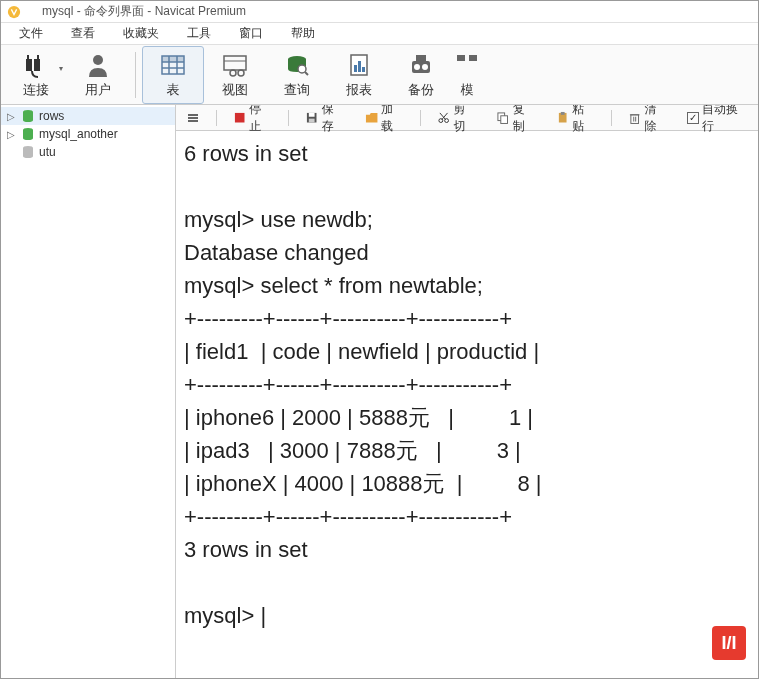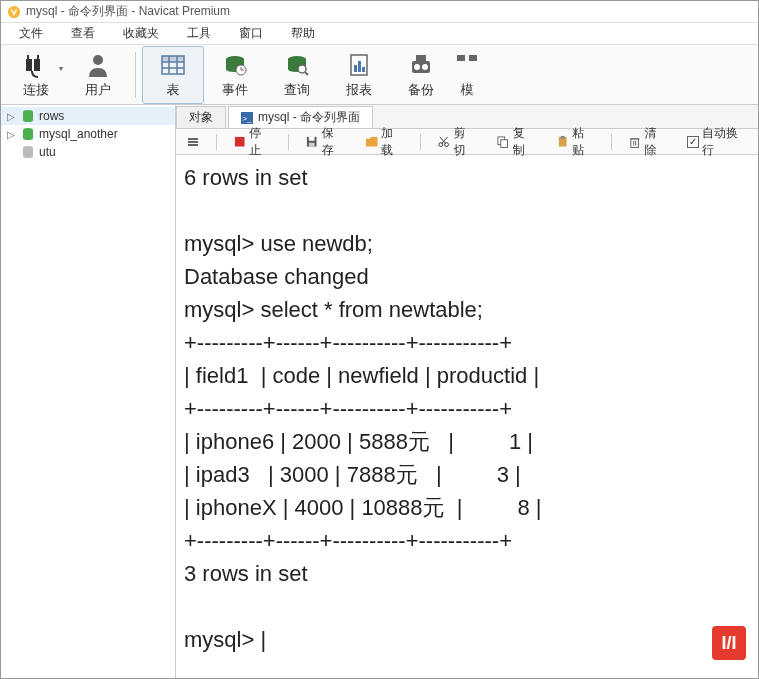--- a/index.html
+++ b/index.html
@@ -4,7 +4,7 @@
 <style>
   * { box-sizing: border-box; margin: 0; padding: 0; font-family: "Microsoft YaHei", "Segoe UI", sans-serif; }
   body { width: 759px; height: 679px; background: #fff; overflow: hidden; font-size: 12px; color: #333; border: 1px solid #999; }
-  .titlebar { height: 22px; background: #fff; display: flex; align-items: center; padding: 0 6px; border-bottom: 1px solid #e0e0e0; }
+  .titlebar { height: 22px; background: #fff; display: flex; align-items: center; padding: 0 6px; border-bottom: 1px solid #e0e0e0; gap: 16px; }
   .titlebar .app-icon { width: 14px; height: 14px; margin-right: 5px; }
   .titlebar .title { font-size: 12px; color: #555; }
   .menubar { height: 22px; display: flex; align-items: center; padding: 0 4px; gap: 0; border-bottom: 1px solid #e0e0e0; }

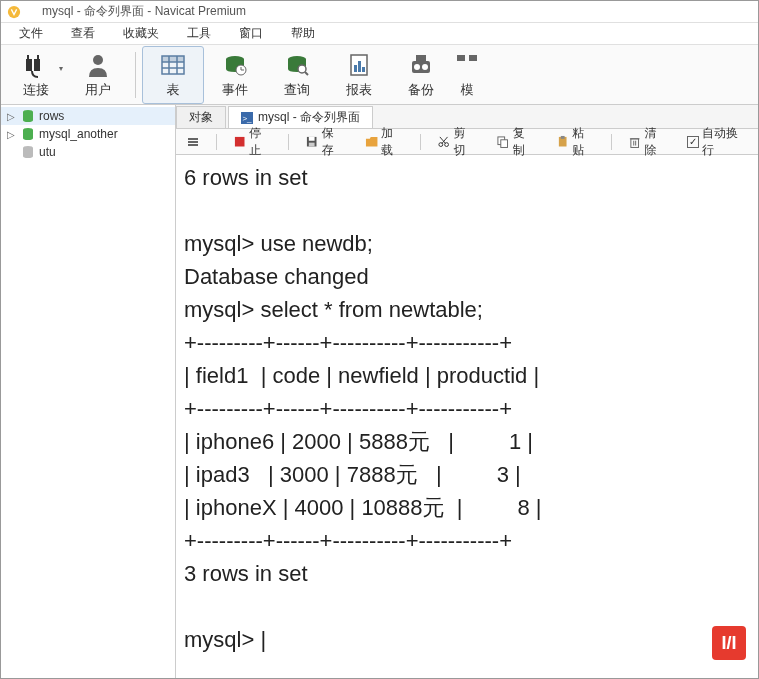--- a/index.html
+++ b/index.html
@@ -96,6 +96,17 @@
   <div class="tb-item">
     <div class="icon">
         <svg viewBox="0 0 28 28">
+          <rect x="3" y="5" width="22" height="14" fill="none" stroke="#666" stroke-width="1.5"></rect>
+          <line x1="3" y1="10" x2="25" y2="10" stroke="#666"></line>
+          <circle cx="12" cy="22" r="3" fill="none" stroke="#666" stroke-width="1.5"></circle>
+          <circle cx="20" cy="22" r="3" fill="none" stroke="#666" stroke-width="1.5"></circle>
+        </svg>
+      </div>
+    <span class="lbl">视图</span>
+  </div>
+  <div class="tb-item">
+    <div class="icon">
+        <svg viewBox="0 0 28 28">
           <ellipse cx="14" cy="8" rx="9" ry="3" fill="#3a7a3a"></ellipse>
           <path d="M5 8 L5 18 Q5 21 14 21 Q23 21 23 18 L23 8" fill="#3a7a3a"></path>
           <circle cx="20" cy="19" r="5" fill="#fff" stroke="#666"></circle>

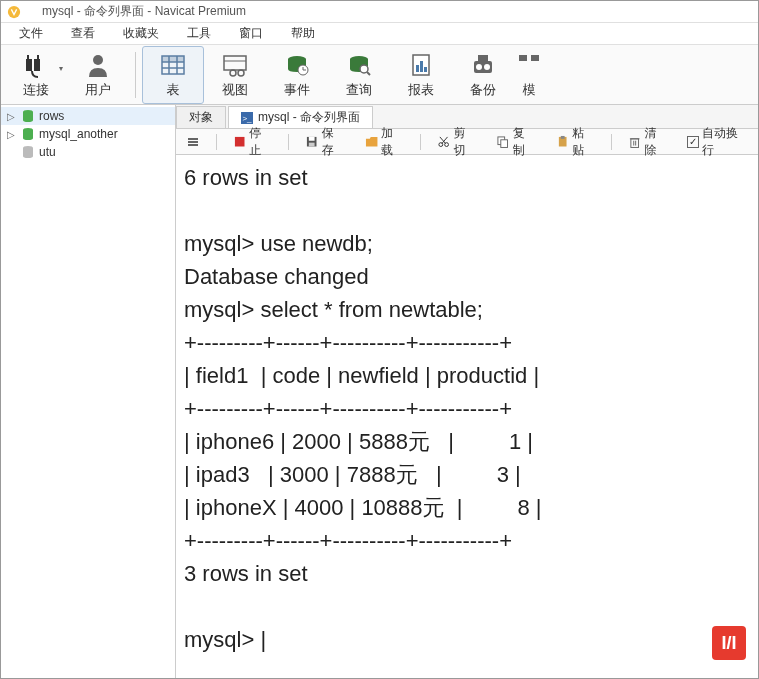--- a/index.html
+++ b/index.html
@@ -109,18 +109,6 @@
         <svg viewBox="0 0 28 28">
           <ellipse cx="14" cy="8" rx="9" ry="3" fill="#3a7a3a"></ellipse>
           <path d="M5 8 L5 18 Q5 21 14 21 Q23 21 23 18 L23 8" fill="#3a7a3a"></path>
-          <circle cx="20" cy="19" r="5" fill="#fff" stroke="#666"></circle>
-          <line x1="20" y1="19" x2="20" y2="16" stroke="#666"></line>
-          <line x1="20" y1="19" x2="23" y2="19" stroke="#666"></line>
-        </svg>
-      </div>
-    <span class="lbl">事件</span>
-  </div>
-  <div class="tb-item">
-    <div class="icon">
-        <svg viewBox="0 0 28 28">
-          <ellipse cx="14" cy="8" rx="9" ry="3" fill="#3a7a3a"></ellipse>
-          <path d="M5 8 L5 18 Q5 21 14 21 Q23 21 23 18 L23 8" fill="#3a7a3a"></path>
           <circle cx="19" cy="18" r="4" fill="#fff" stroke="#666" stroke-width="1.5"></circle>
           <line x1="22" y1="21" x2="25" y2="24" stroke="#666" stroke-width="2"></line>
         </svg>

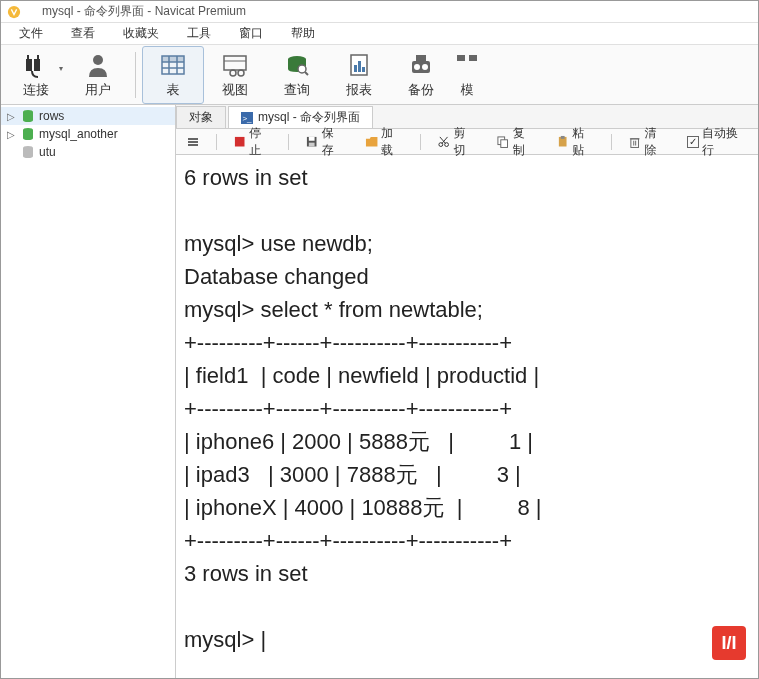--- a/index.html
+++ b/index.html
@@ -177,18 +177,6 @@
   </div>
 
   <div class="main">
-    <div class="tabs">
-      <div class="tab">
-        <span>对象</span>
-      </div>
-      <div class="tab active">
-        <svg class="ticon" viewBox="0 0 12 12">
-            <rect x="0" y="0" width="12" height="12" fill="#3a6aaa"></rect>
-            <text x="6" y="9" font-size="8" fill="#fff" text-anchor="middle">&gt;_</text>
-          </svg>
-        <span>mysql - 命令列界面</span>
-      </div>
-    </div>
 
     <div class="actionbar">
       <div class="ab-item">

